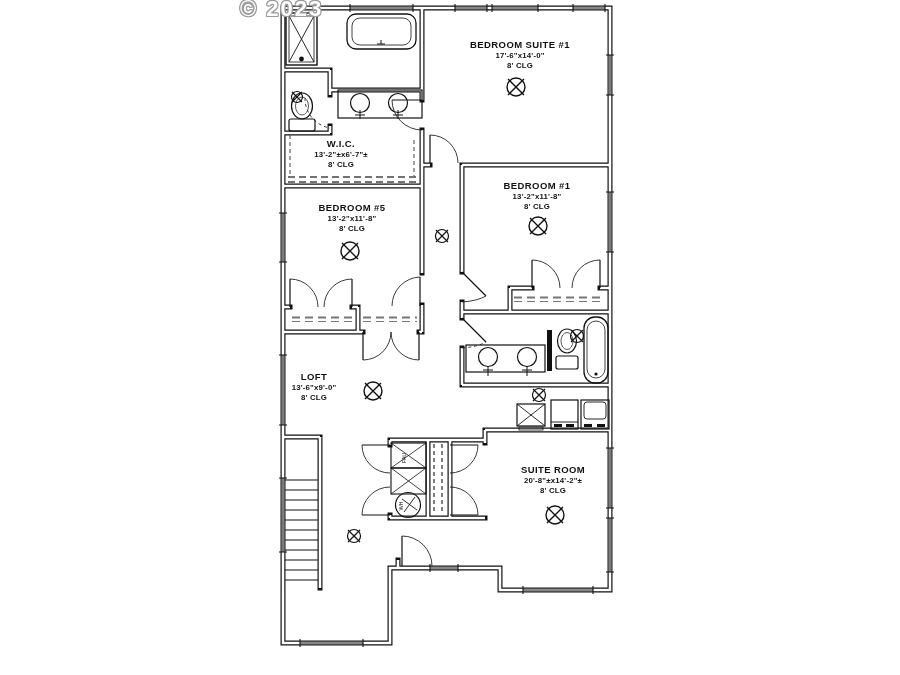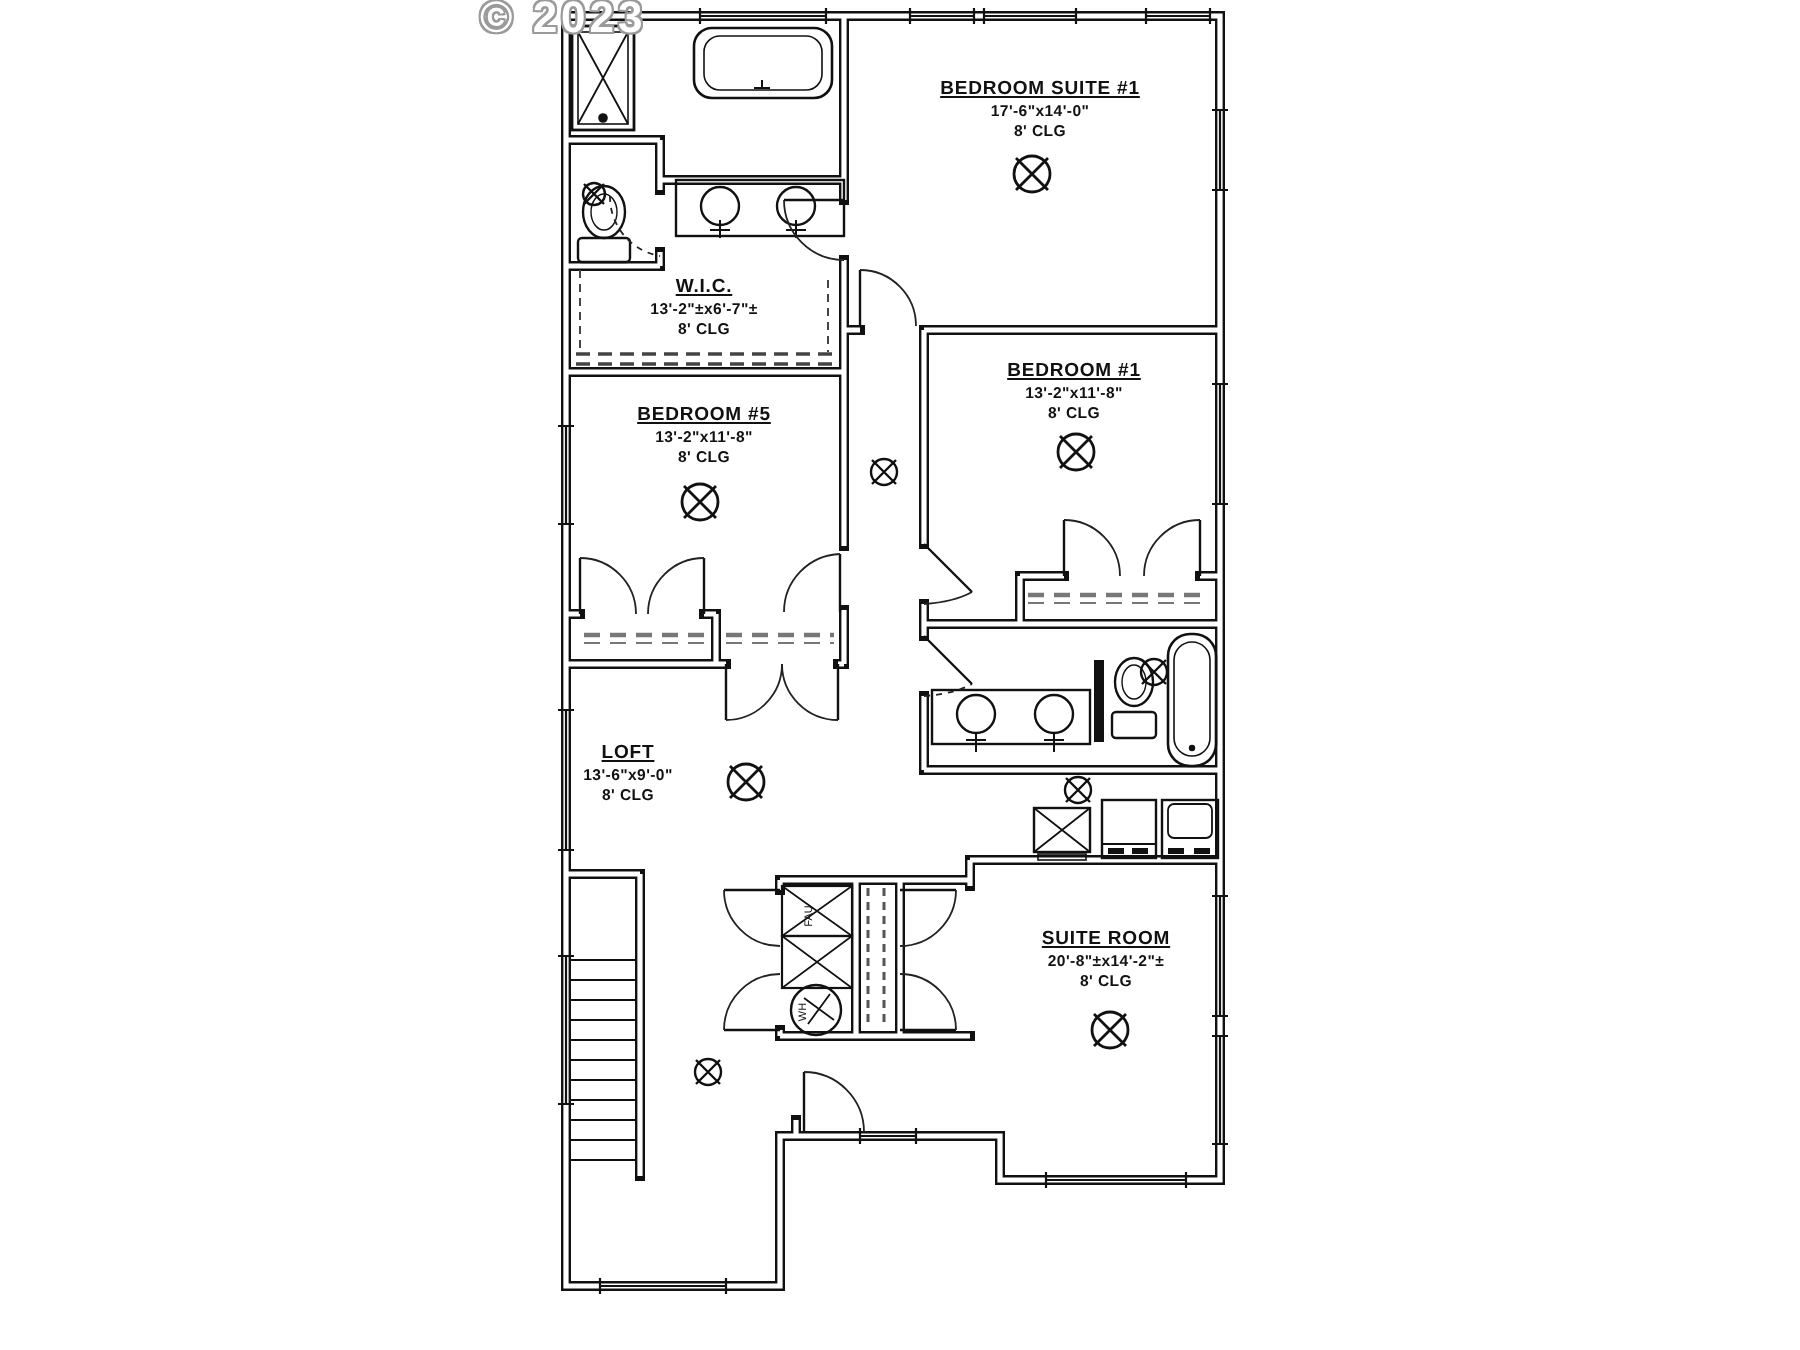--- a/index.html
+++ b/index.html
@@ -9,7 +9,7 @@
   .room-label{position:absolute;width:150px;text-align:center;color:#111;line-height:1.25;
               pointer-events:none;}
   .rl-name{display:block;font-size:9.5px;font-weight:bold;letter-spacing:.4px;
-           text-decoration:underline;}
+           }
   .rl-dims{display:block;font-size:7.8px;font-weight:bold;letter-spacing:.2px;}
   .rl-clg{display:block;font-size:7.8px;font-weight:bold;letter-spacing:.2px;}
   .watermark{position:absolute;left:240px;top:-4px;font-size:22px;font-weight:bold;

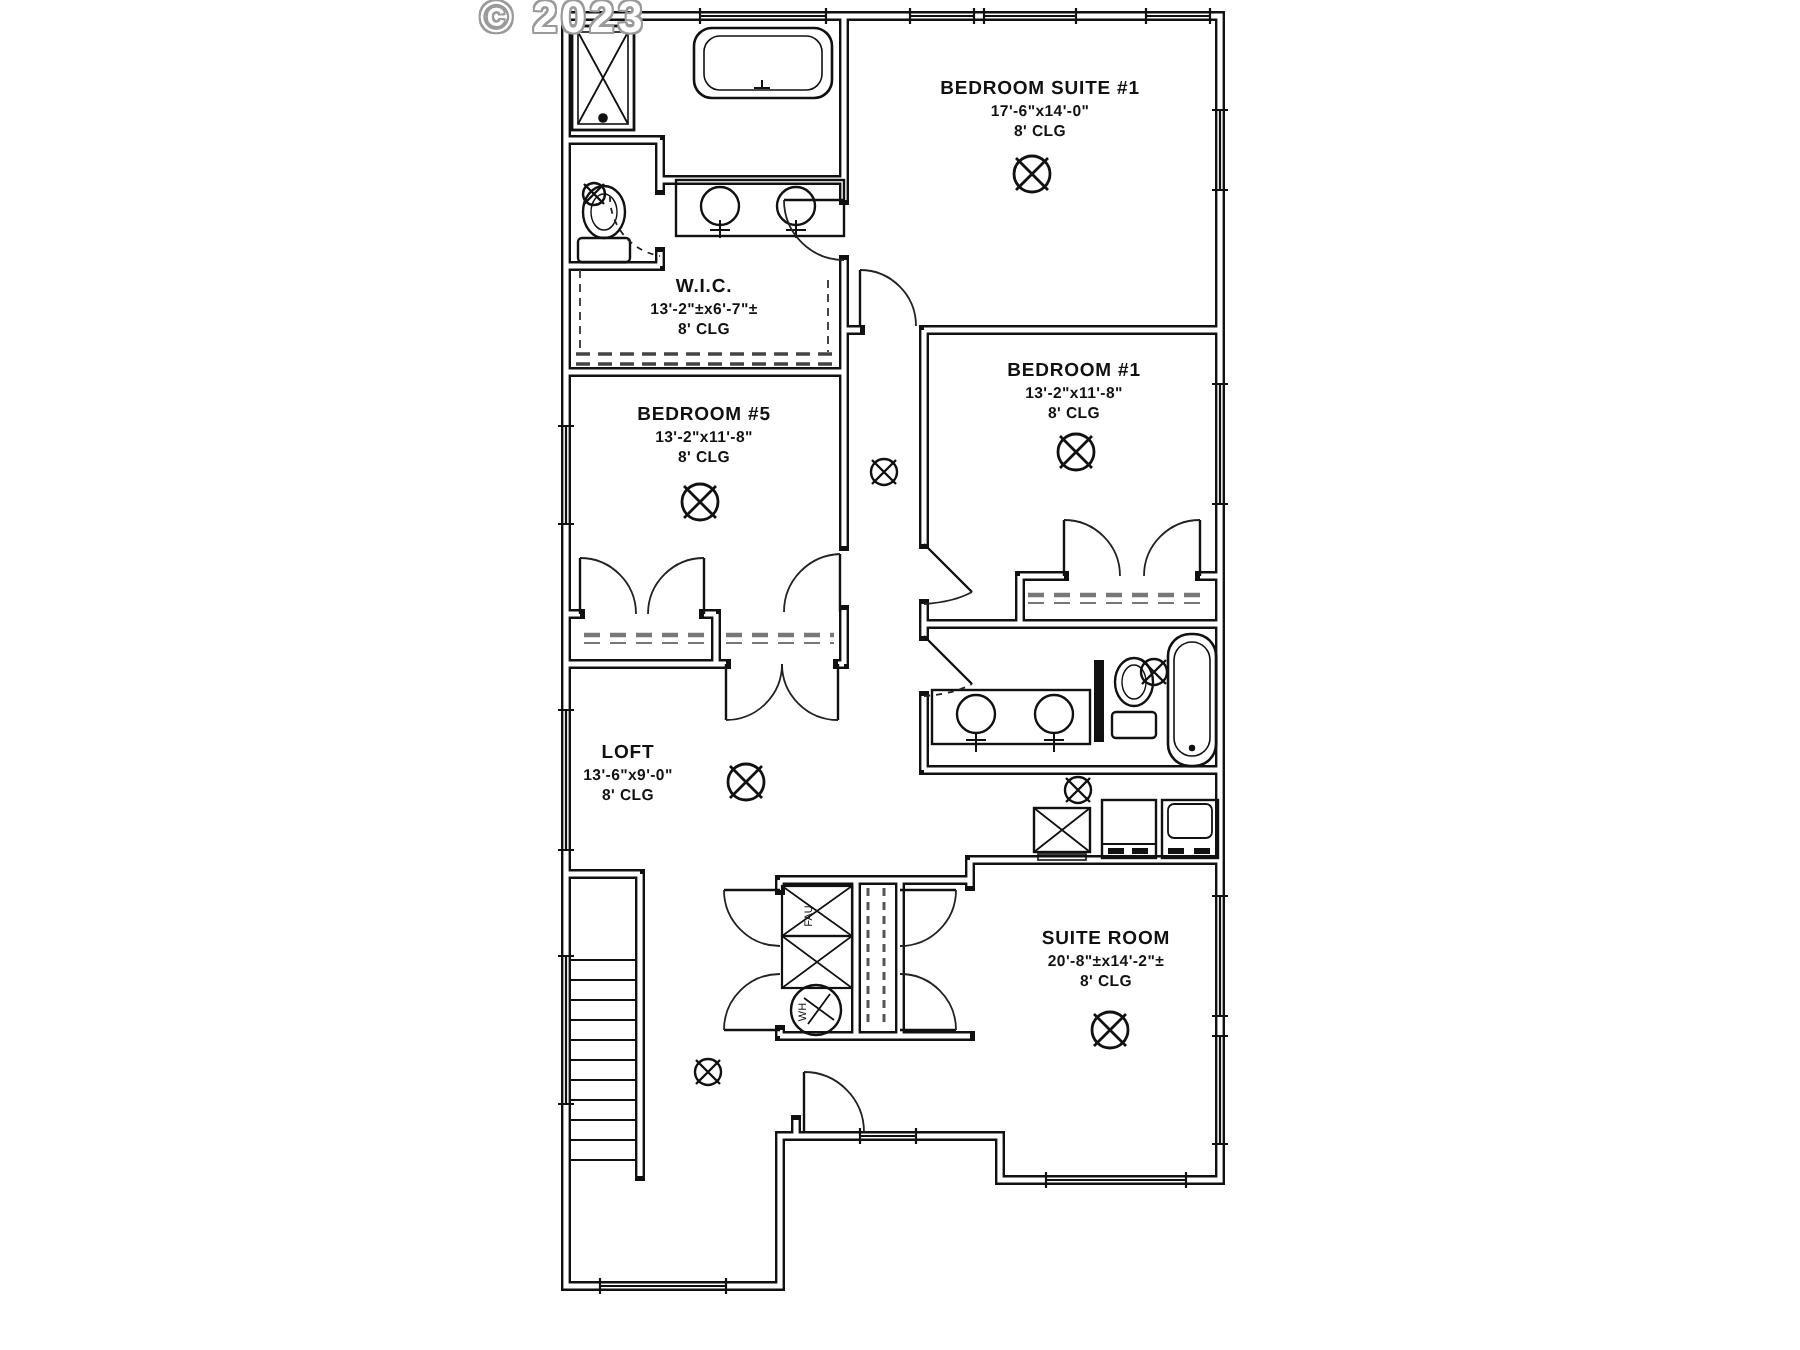--- a/index.html
+++ b/index.html
@@ -282,7 +282,7 @@
     <span class="rl-clg">8' CLG</span>
   </div>
 
-  <div class="room-label" style="left:277px;top:138px">
+  <div class="room-label" style="left:266px;top:138px">
     <span class="rl-name">W.I.C.</span>
     <span class="rl-dims">13'-2"±x6'-7"±</span>
     <span class="rl-clg">8' CLG</span>

